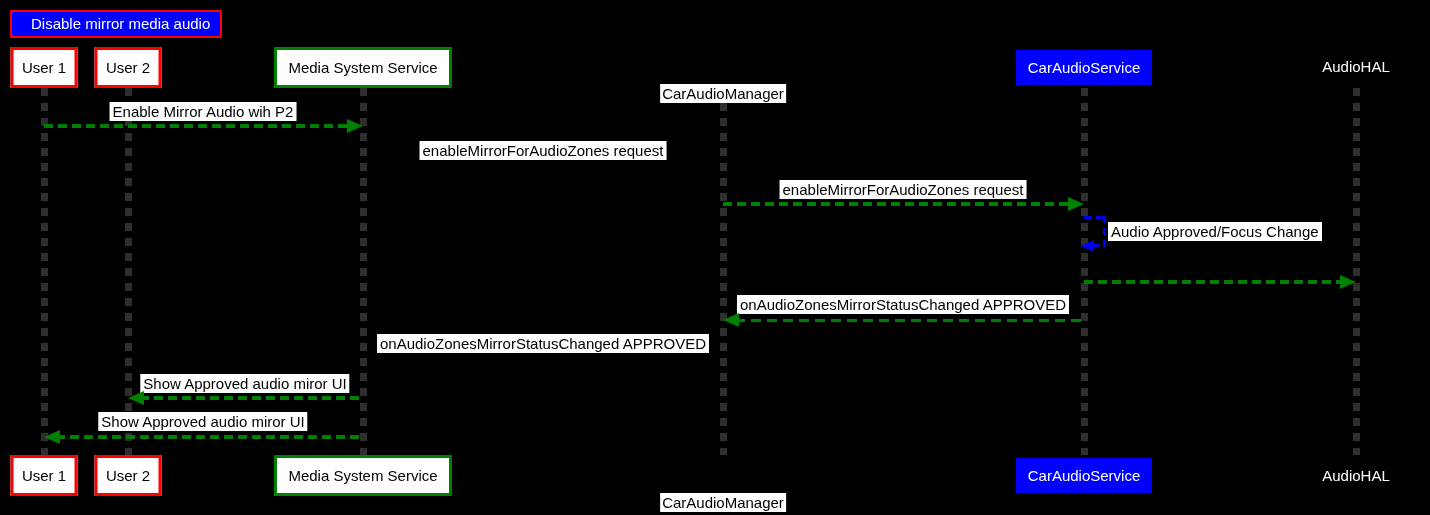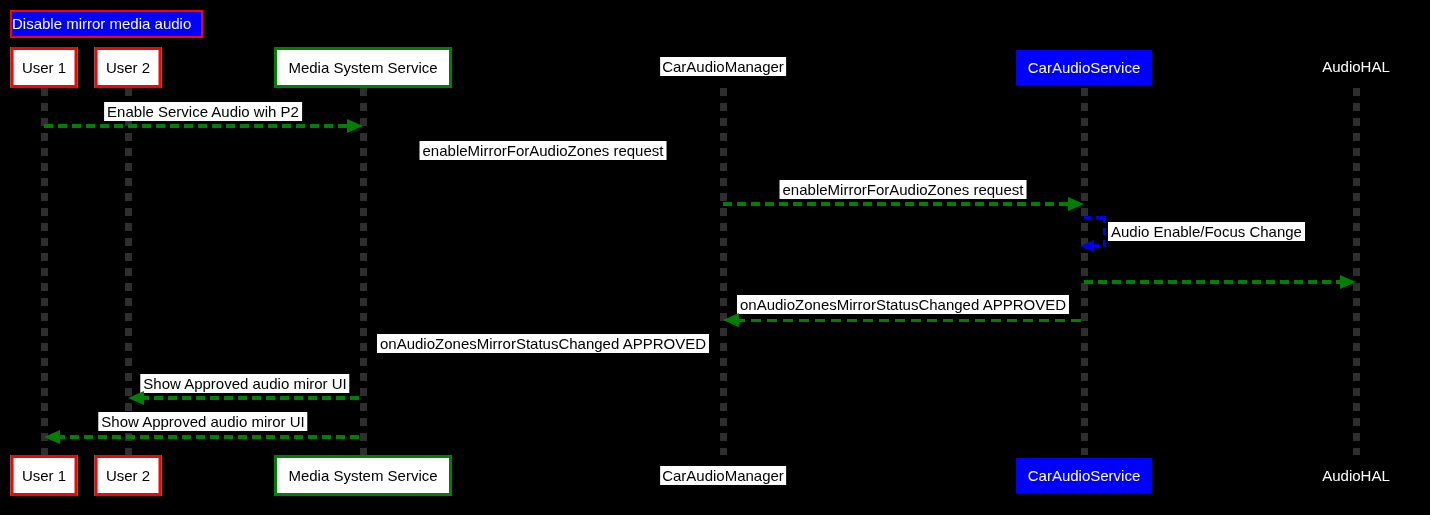--- a/index.html
+++ b/index.html
@@ -7,7 +7,7 @@
          font-family:"Liberation Sans",sans-serif;}
   .title-badge{position:absolute;left:10px;top:10px;width:189px;height:24px;
     background:var(--blue);border:2px solid var(--red);color:#fff;font-size:15px;
-    line-height:24px;padding-left:0;white-space:nowrap;}
+    line-height:24px;padding-left:19px;white-space:nowrap;}
   .lifeline{position:absolute;top:88px;height:367px;width:7px;
     background:repeating-linear-gradient(180deg,var(--lifeline) 0 8px,transparent 8px 15px);}
   .pbox{position:absolute;transform:translateX(-50%);display:flex;align-items:center;

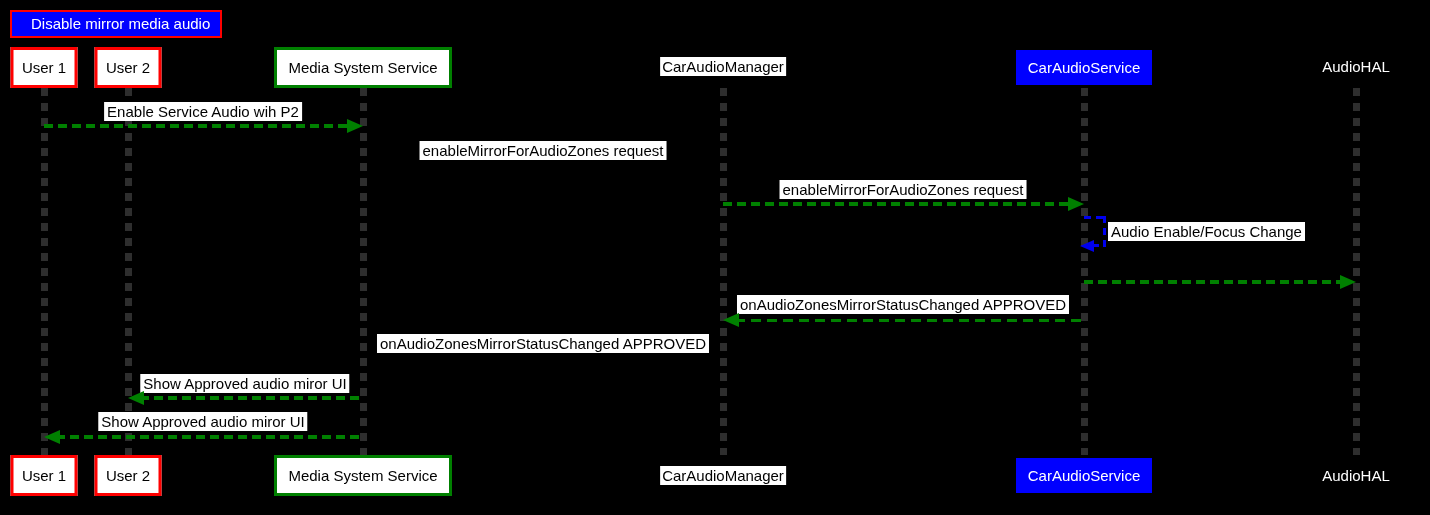--- a/index.html
+++ b/index.html
@@ -16,7 +16,7 @@
   .red-box{border:3px solid var(--red);}
   .green-box{border:3px solid var(--green);}
   .blue-box{background:var(--blue);color:#fff;border:none;}
-  .white-strip{padding:0 2px;}
+  .white-strip{padding:0 2px;margin-top:27px;}
   .plain{background:transparent;color:#fff;}
   .mlabel{position:absolute;background:#fff;color:#000;font-size:15px;line-height:19px;
     height:19px;padding:0 3px;white-space:nowrap;}

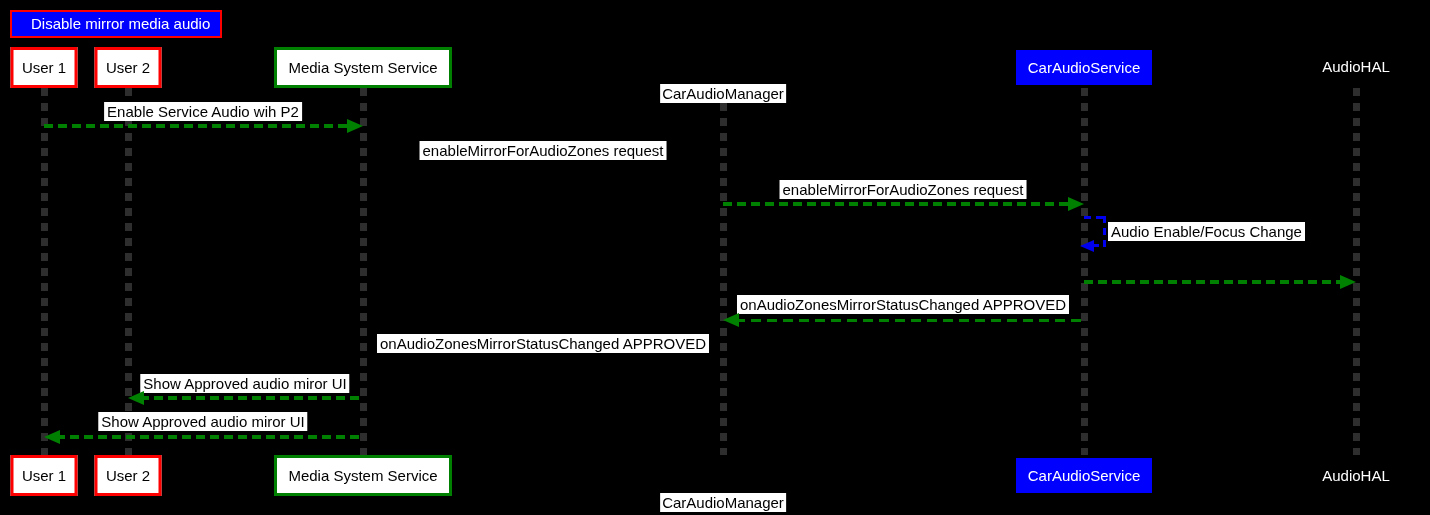--- a/index.html
+++ b/index.html
@@ -64,7 +64,7 @@
     <div class="lifeline" style="left: 1353px;"></div>
     <div class="pbox plain" style="left: 1356px; top: 57px; height: 19px;">AudioHAL</div>
     <div class="pbox plain" style="left: 1356px; top: 466px; height: 19px;">AudioHAL</div>
-    <div class="mlabel" style="top: 102px; left: 203px; transform: translateX(-50%);">Enable Service Audio wih P2</div>
+    <div class="mlabel" style="top: 102px; left: 203px; transform: translateX(-50%);">Enable Mirror Audio wih P2</div>
     <div class="arrow" style="left: 44px; top: 119px; width: 319px;">
       <div class="dash dash-thick" style="left: 0px; right: 12px;"></div>
       <div class="head-right" style="right: 0px;"></div>

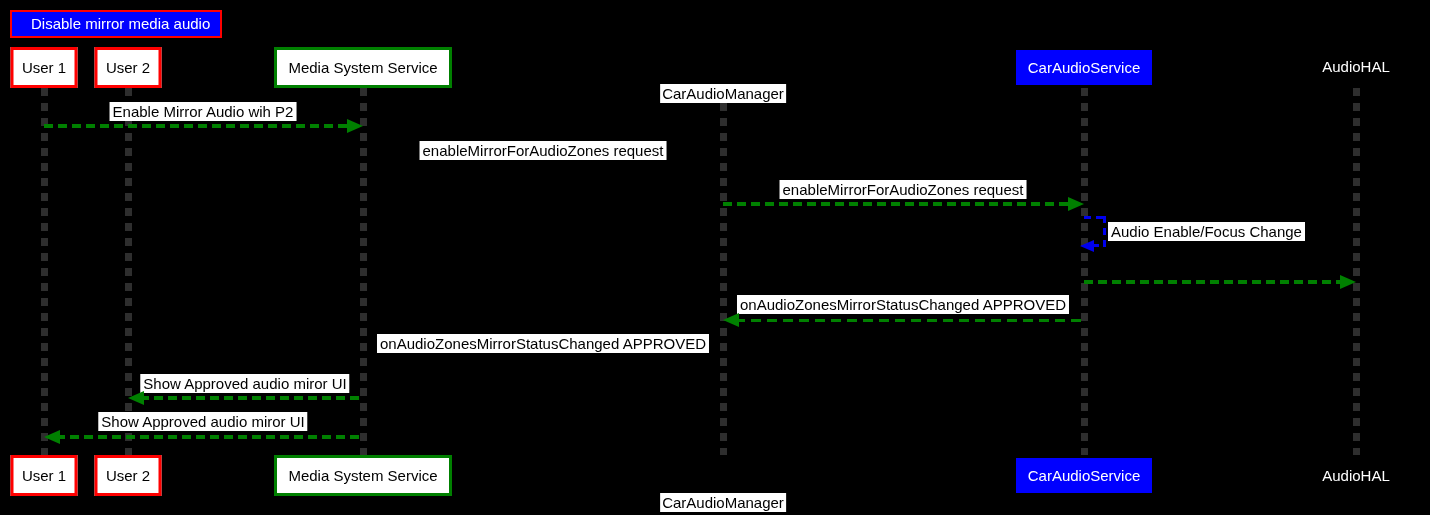--- a/index.html
+++ b/index.html
@@ -75,7 +75,7 @@
       <div class="dash dash-thick" style="left: 0px; right: 12px;"></div>
       <div class="head-right" style="right: 0px;"></div>
     </div>
-    <div class="mlabel" style="top: 222px; left: 1108px;">Audio Enable/Focus Change</div>
+    <div class="mlabel" style="top: 222px; left: 1108px;">Audio Approved/Focus Change</div>
     <div class="selfwrap" style="left: 1084px; top: 216px; width: 22px; height: 36px;">
       <div class="bdash-h"></div>
       <div class="bdash-v"></div>

